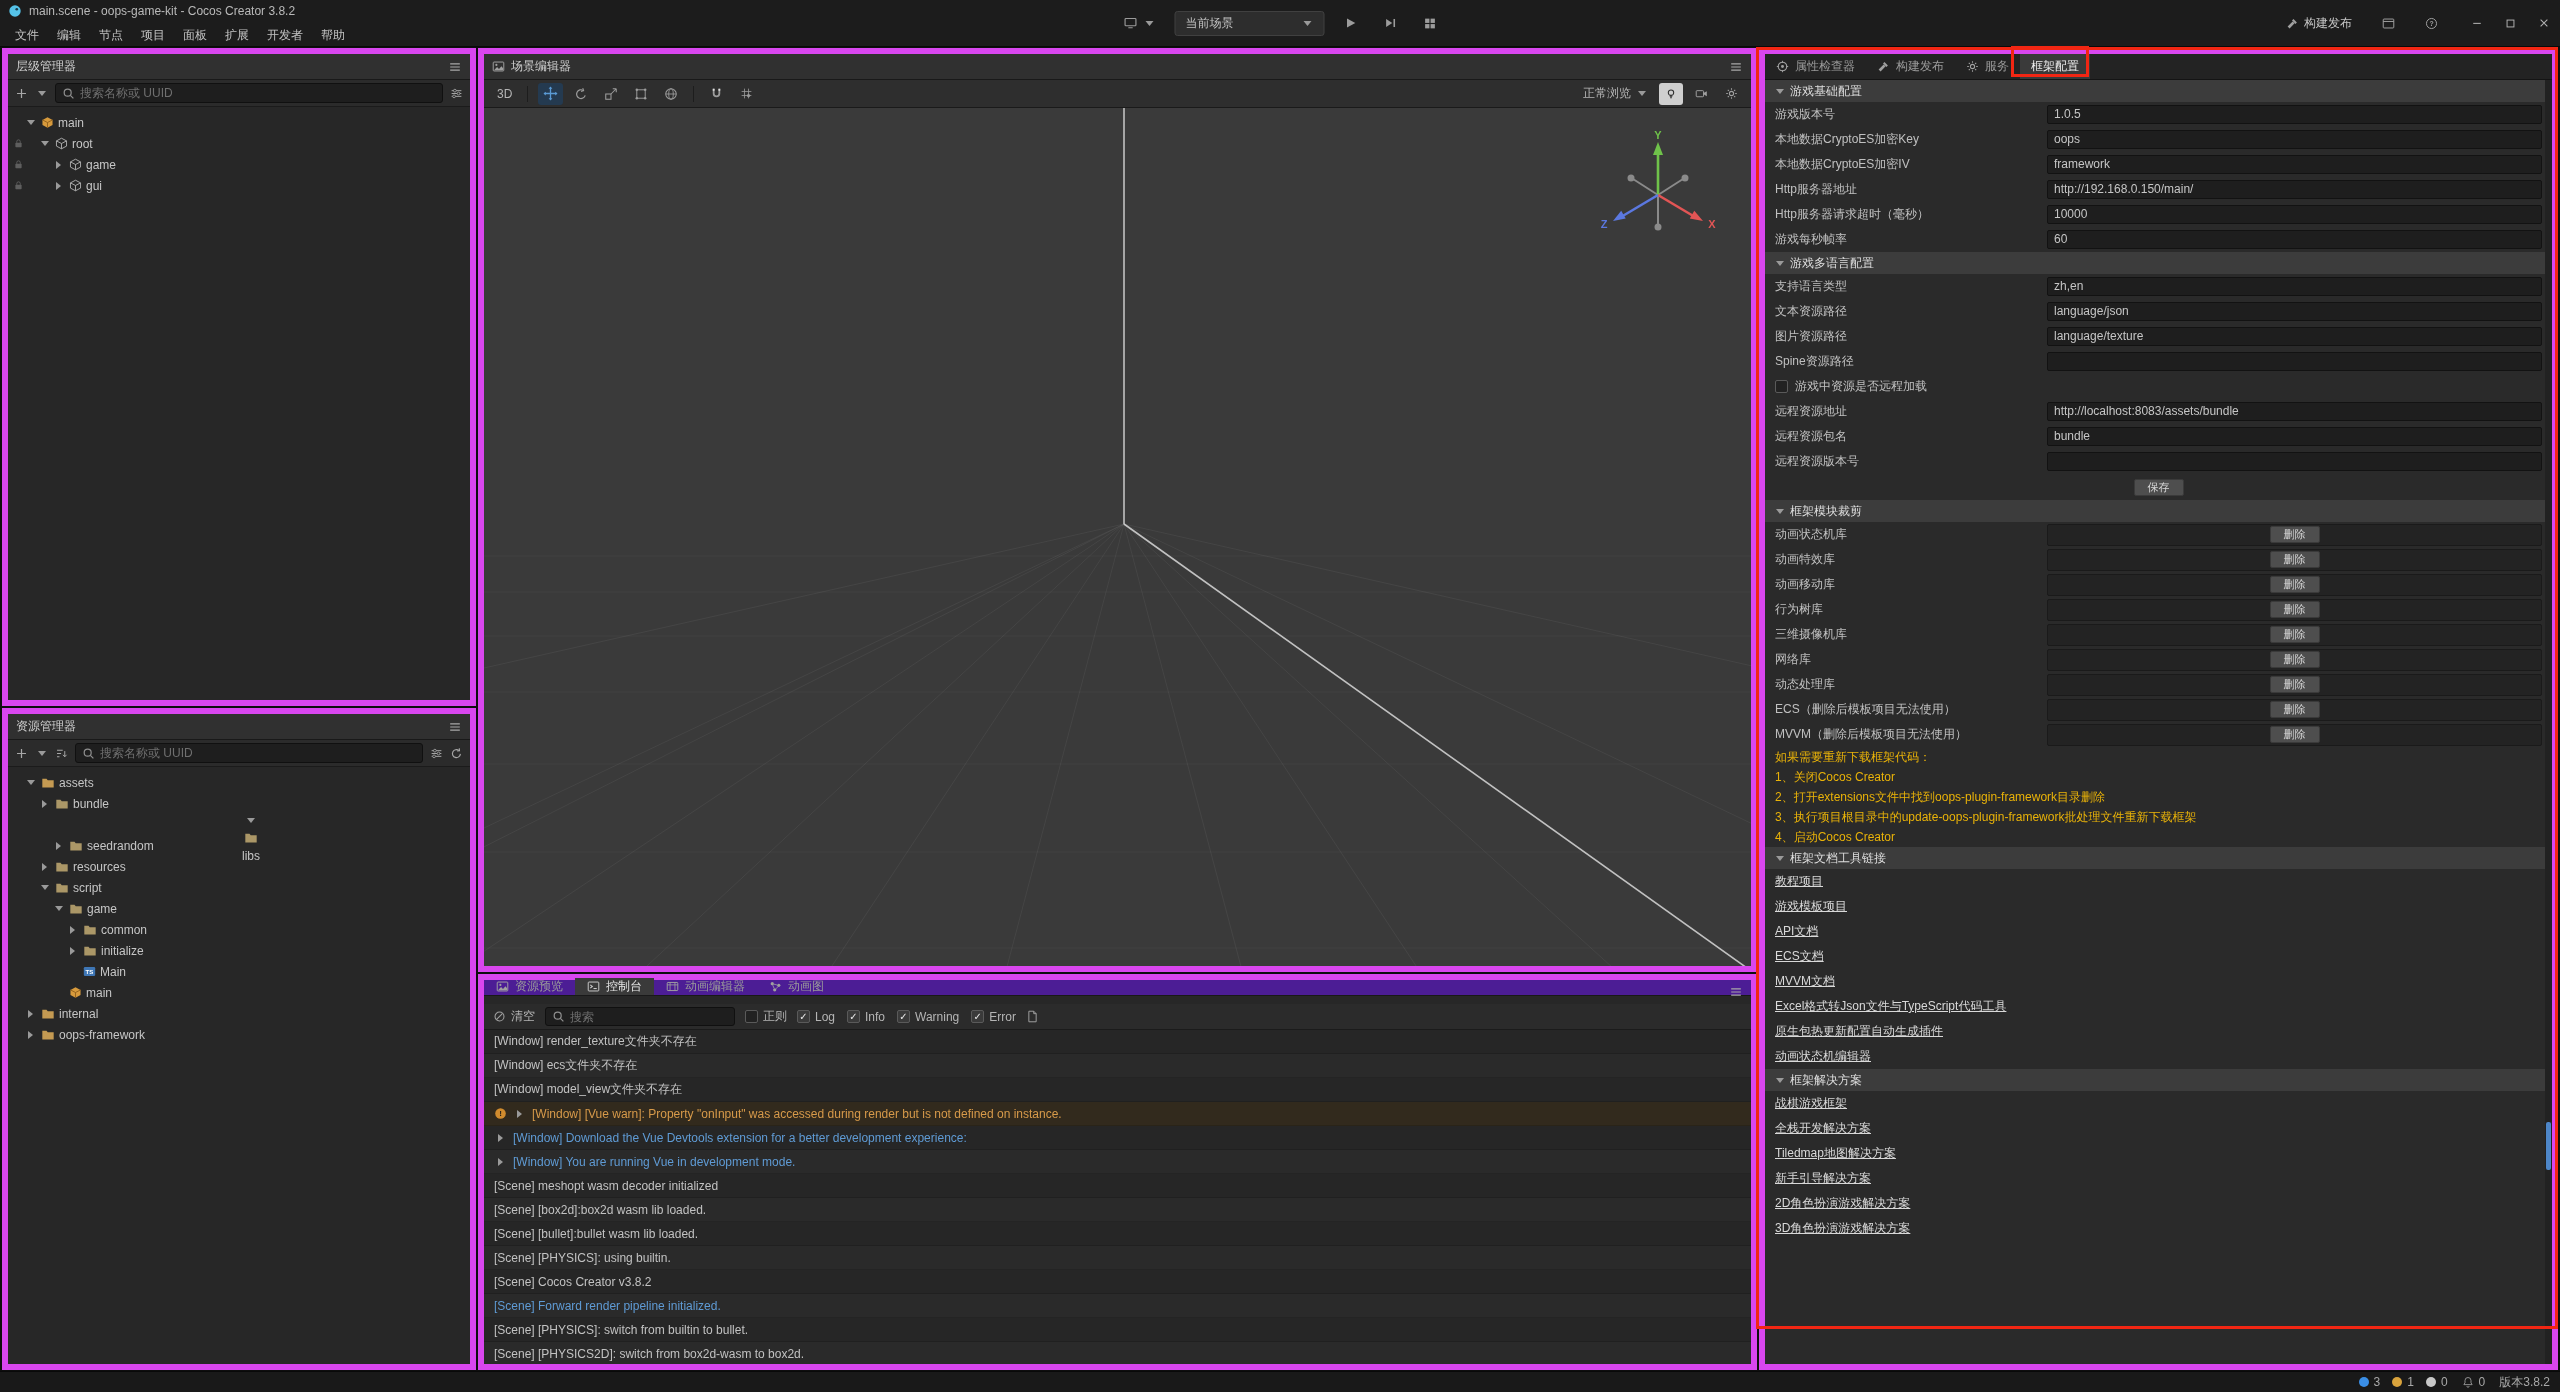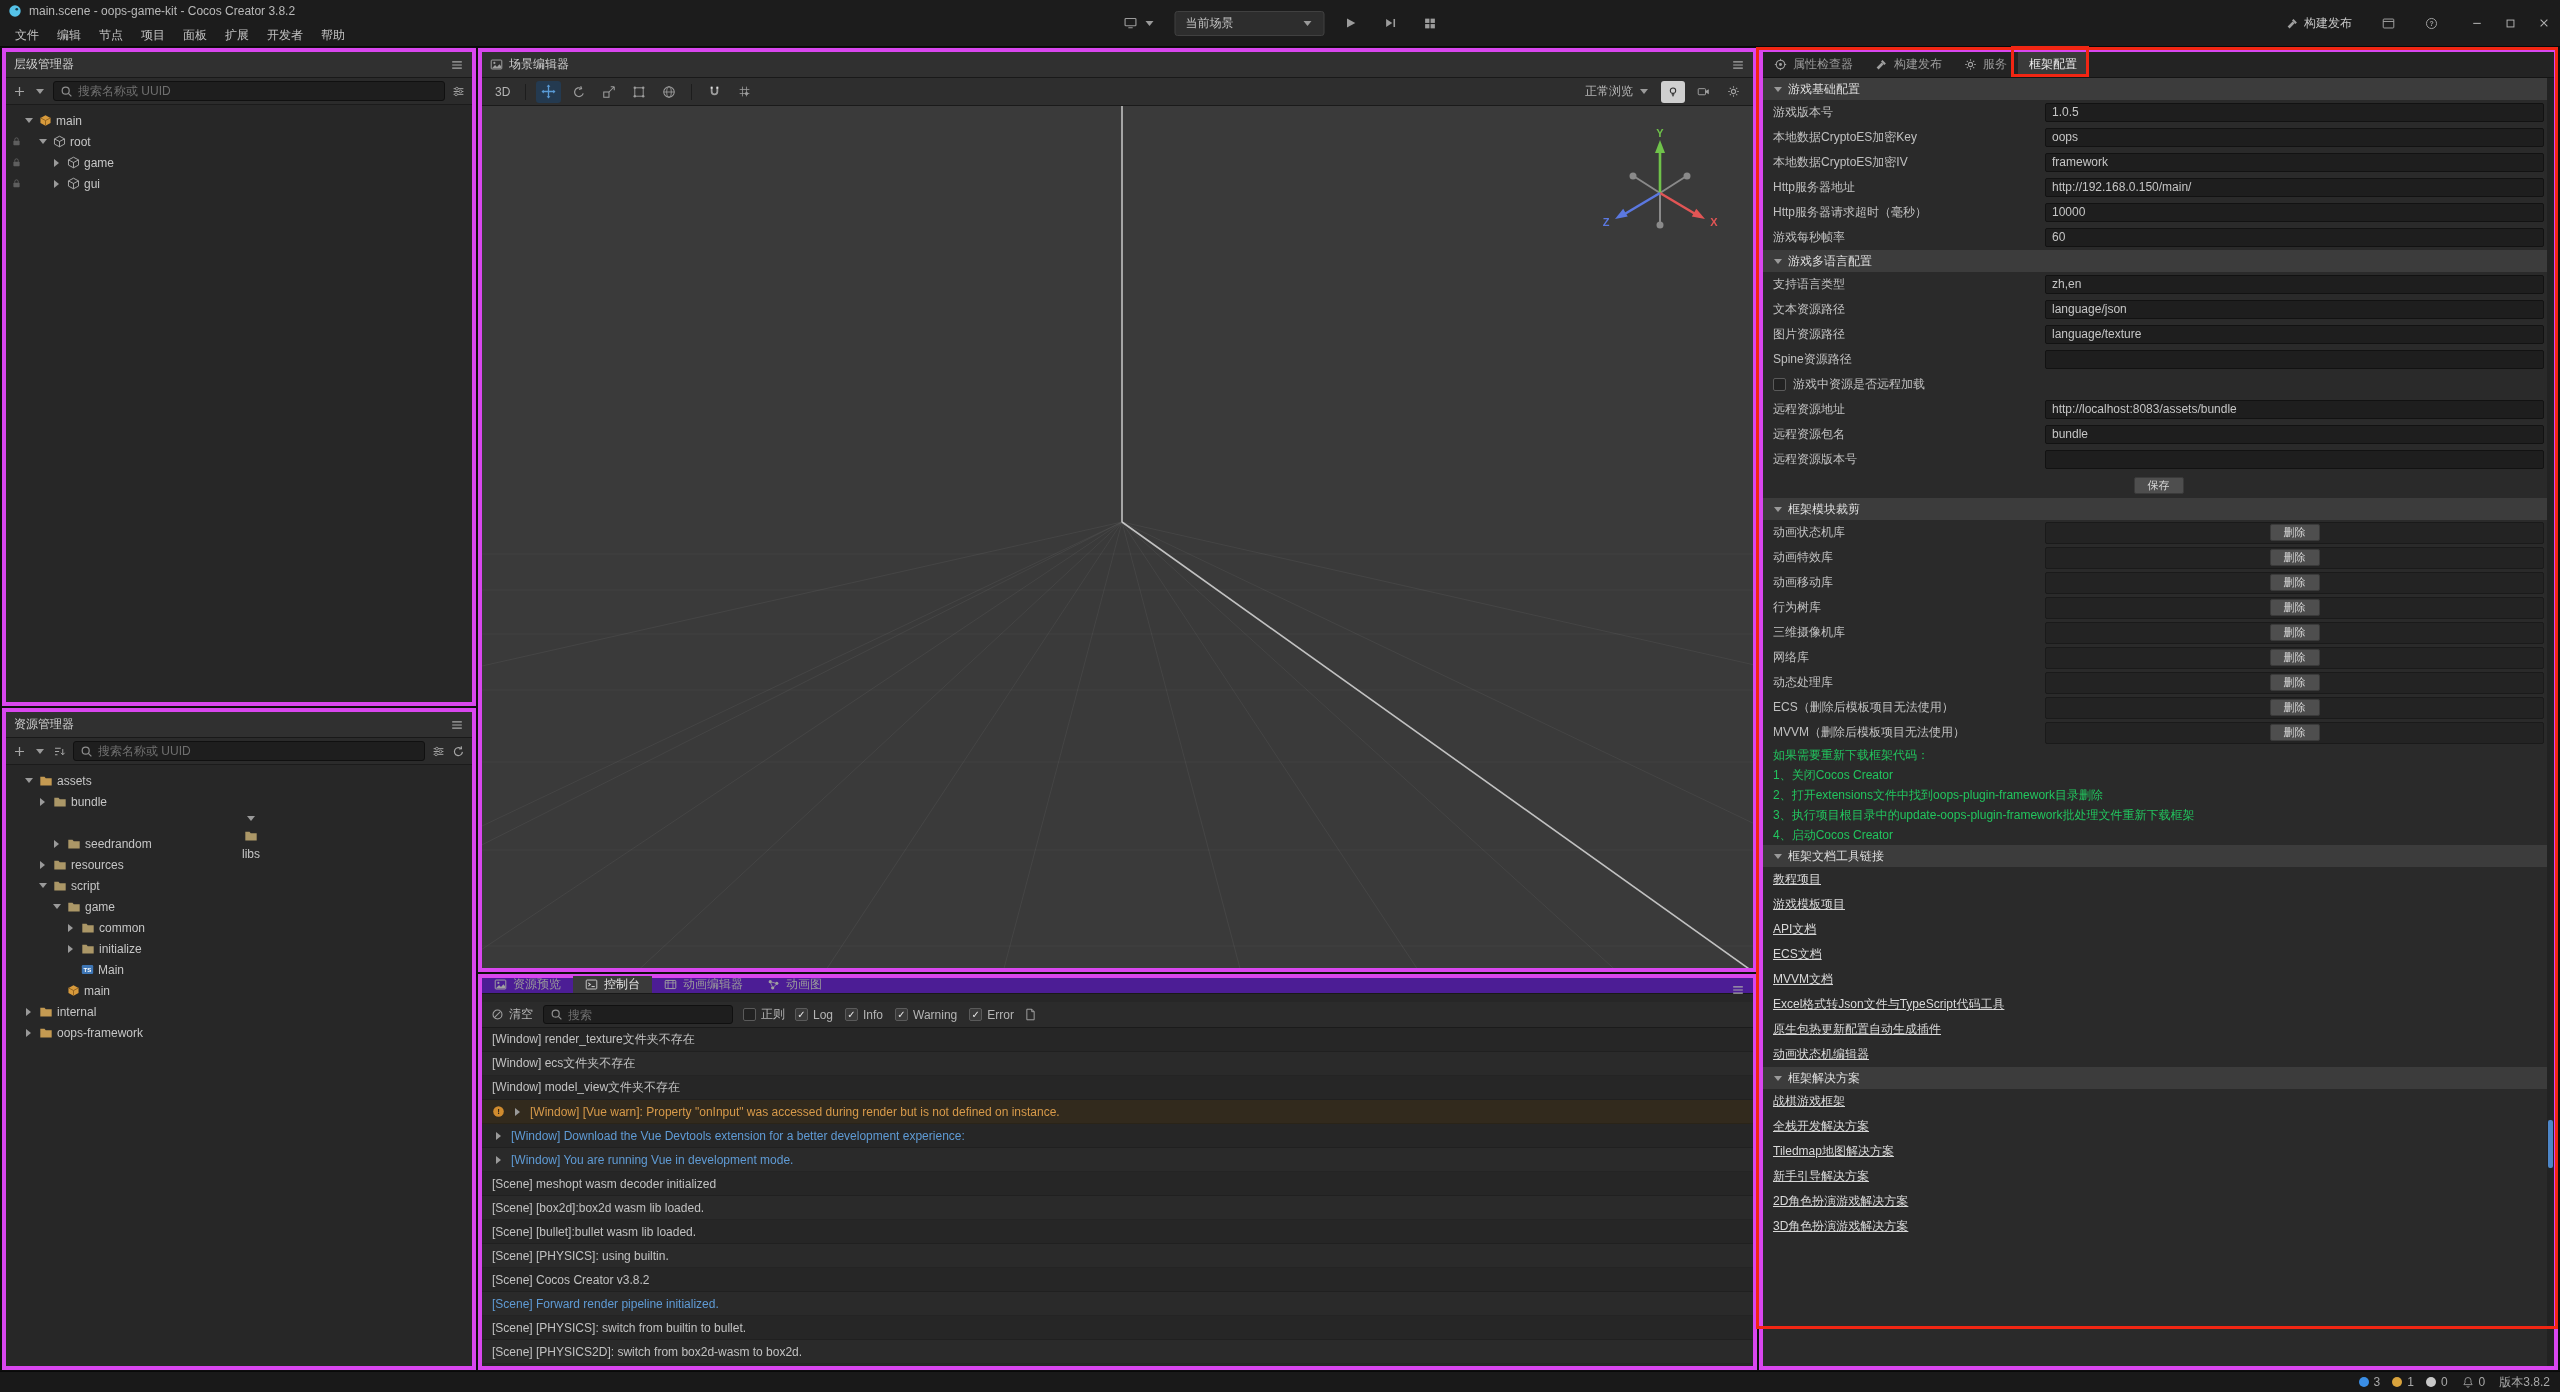--- a/index.html
+++ b/index.html
@@ -23,7 +23,7 @@
   .tb-right{position:absolute;right:10px;top:9px;display:flex;align-items:center;gap:16px;height:28px}
   .win-btns{display:flex;align-items:center;gap:22px;margin-left:10px}
   
-  .panel{position:absolute;background:#272727;border:4px solid #d946ef}
+  .panel{position:absolute;background:#272727;border:6px solid #d946ef}
   .panel-header{height:26px;display:flex;align-items:center;gap:6px;padding:0 8px;background:#303030;border-bottom:1px solid #191919;color:#cfcfcf}
   .ph-spacer{flex:1}
   .toolbar-row{height:27px;display:flex;align-items:center;gap:7px;padding:0 7px;background:#2b2b2b;border-bottom:1px solid #1b1b1b}

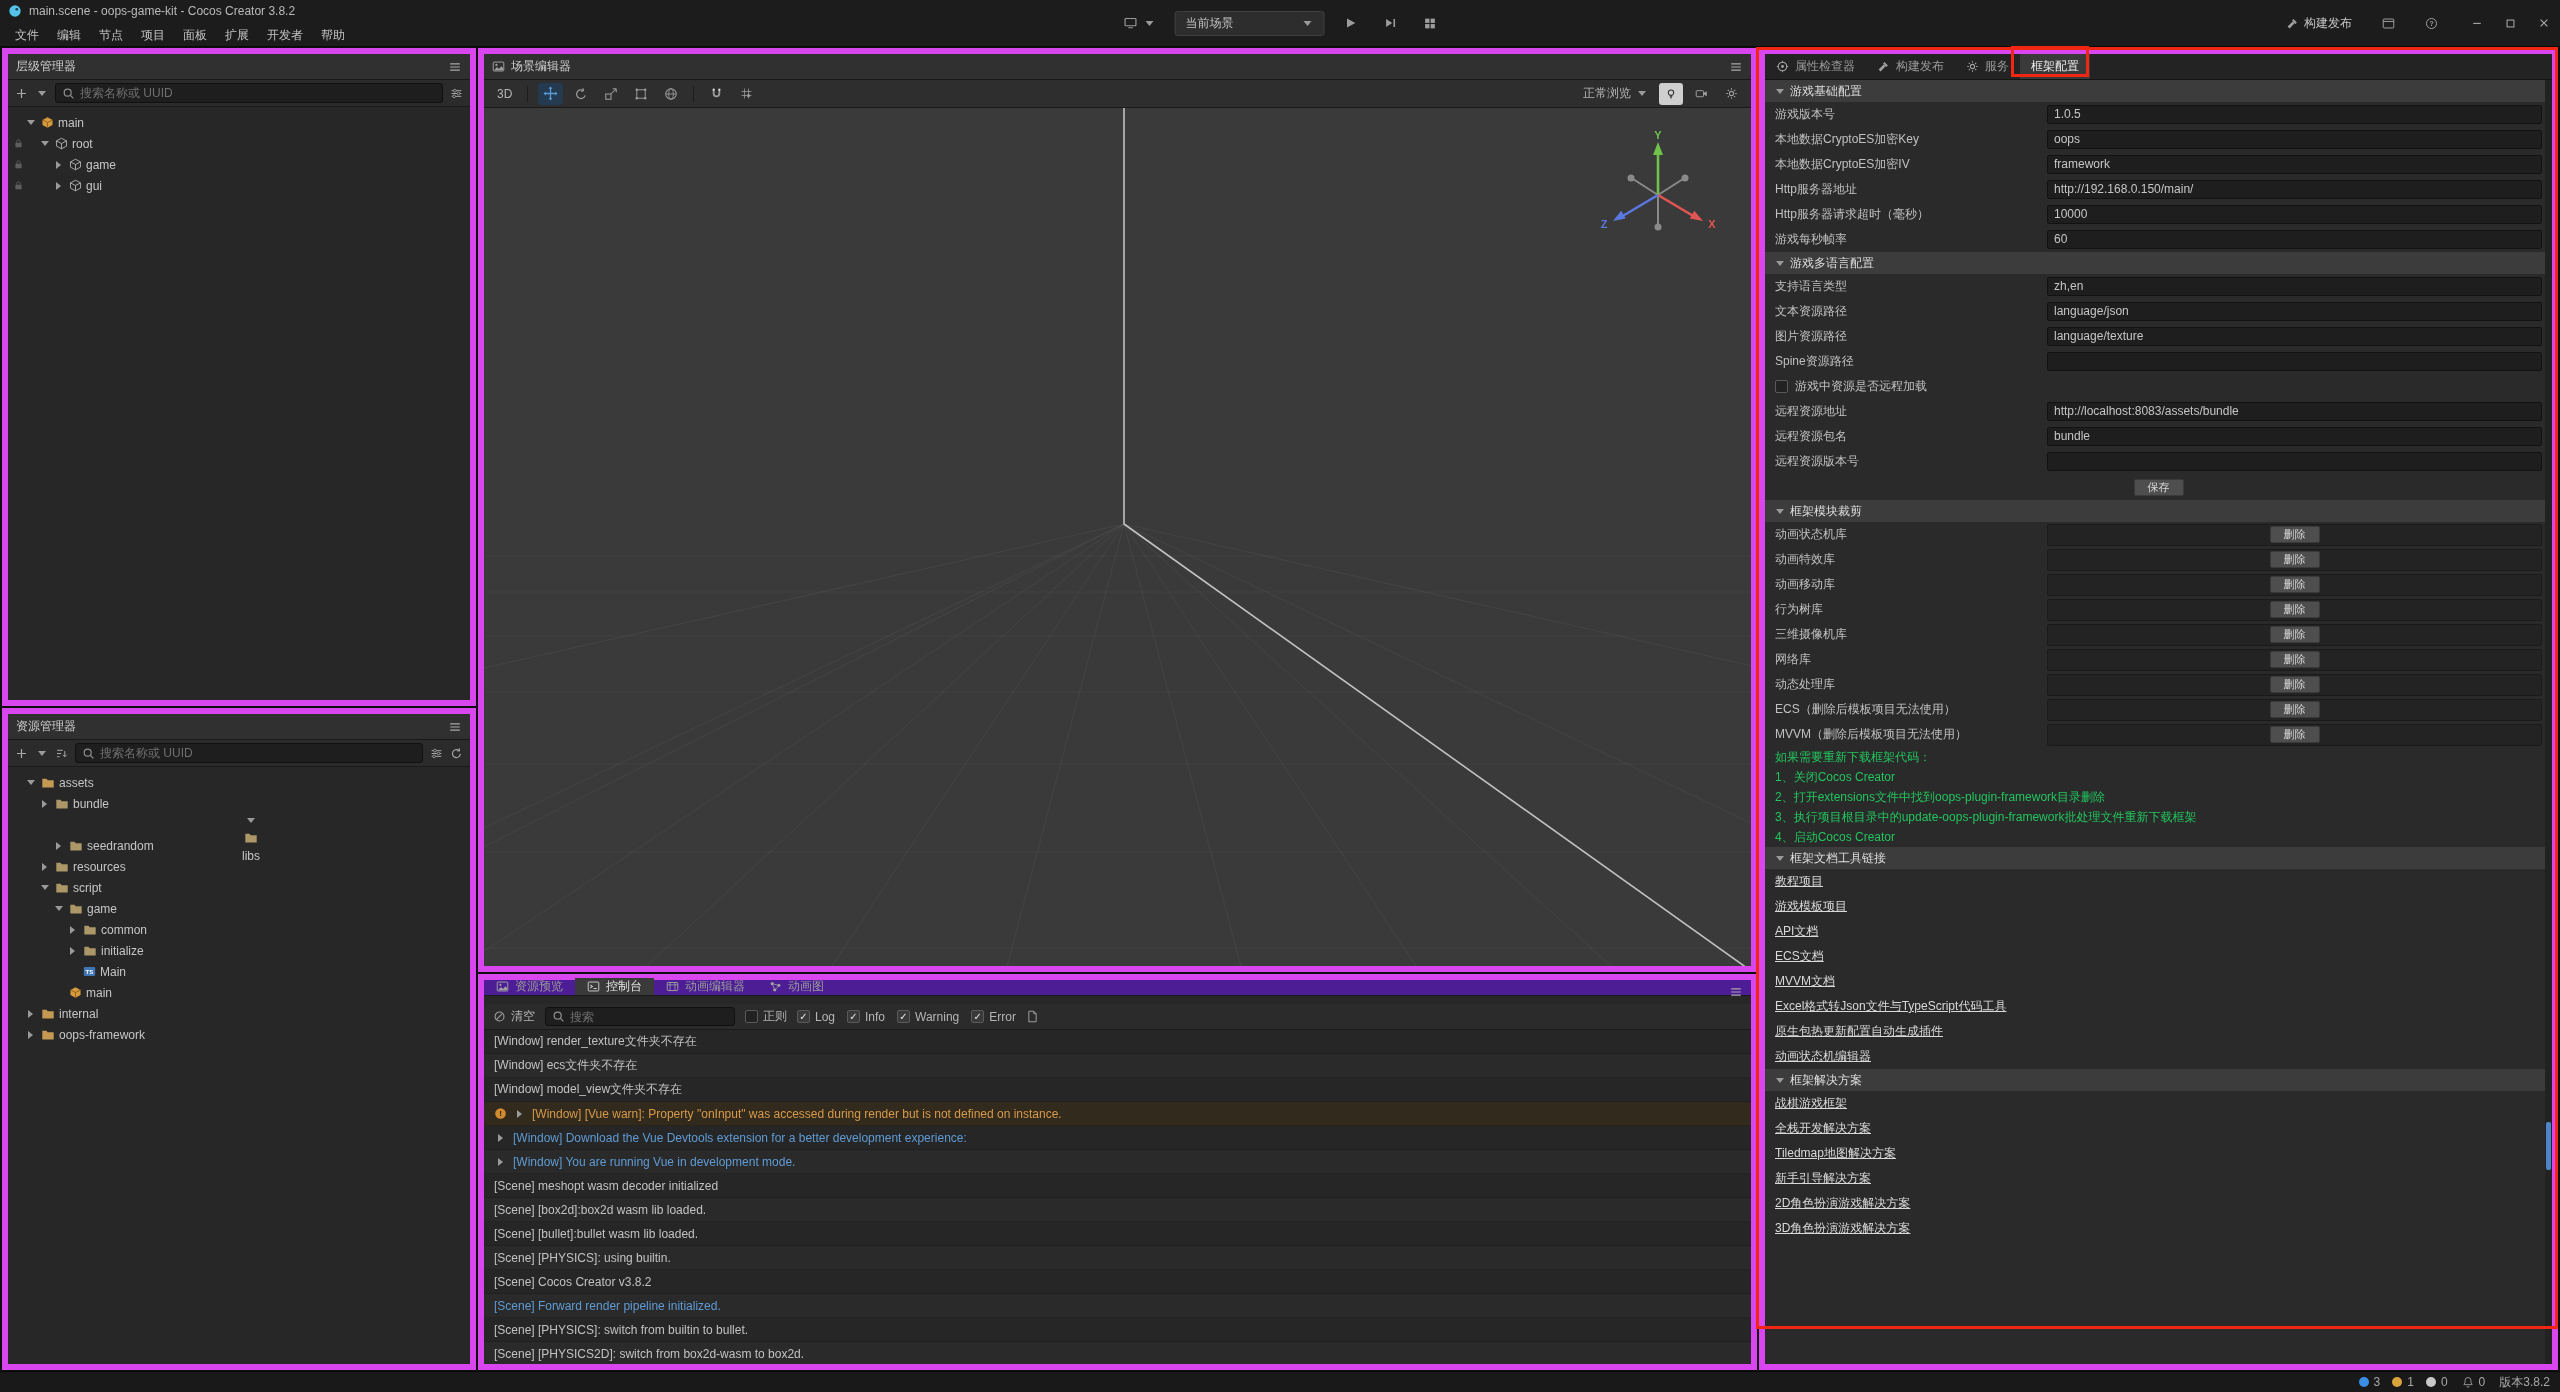--- a/index.html
+++ b/index.html
@@ -70,7 +70,7 @@
   .del-strip{flex:1;height:22px;background:#232323;border:1px solid #1a1a1a;border-radius:2px;display:flex;align-items:center;justify-content:center}
   .btn{background:#4e4e4e;border:1px solid #3a3a3a;border-radius:2px;color:#d8d8d8;font-size:11px;height:17px;display:inline-flex;align-items:center;padding:0 13px;white-space:nowrap}
   .save-row{height:26px;display:flex;align-items:center;justify-content:center}
-  .note-line{padding-left:10px;line-height:20px;color:#22c55e;white-space:nowrap}
+  .note-line{padding-left:10px;line-height:20px;color:#eab308;white-space:nowrap}
   .link-line{padding-left:10px;line-height:25px;white-space:nowrap}
   .link-text{color:#d9d9d9;text-decoration:underline}
   #insp-scroll-track{position:absolute;right:0;top:26px;bottom:0;width:7px;background:#222}

